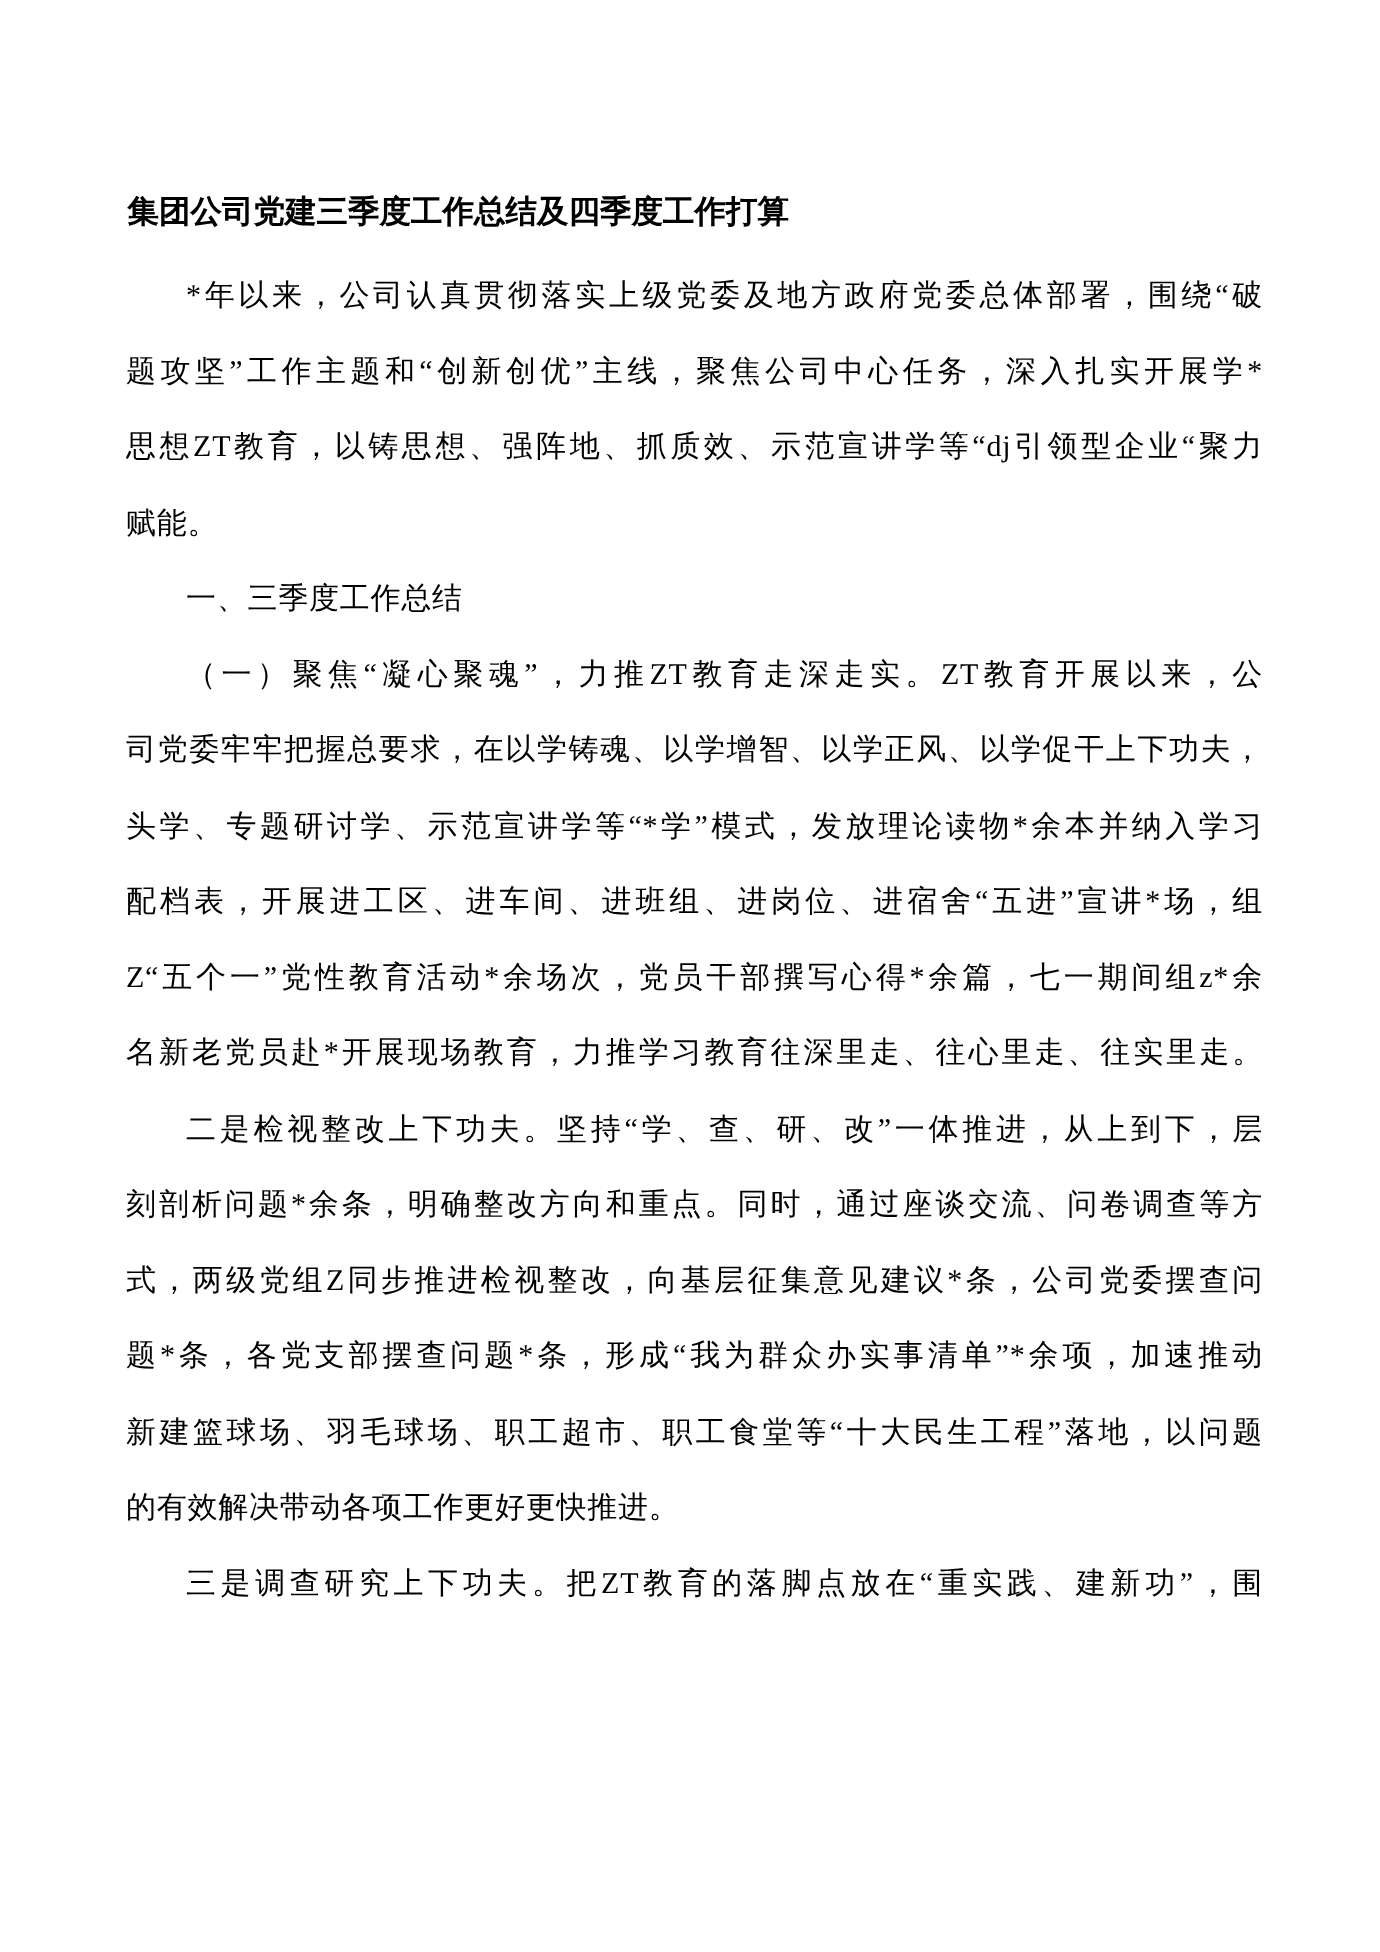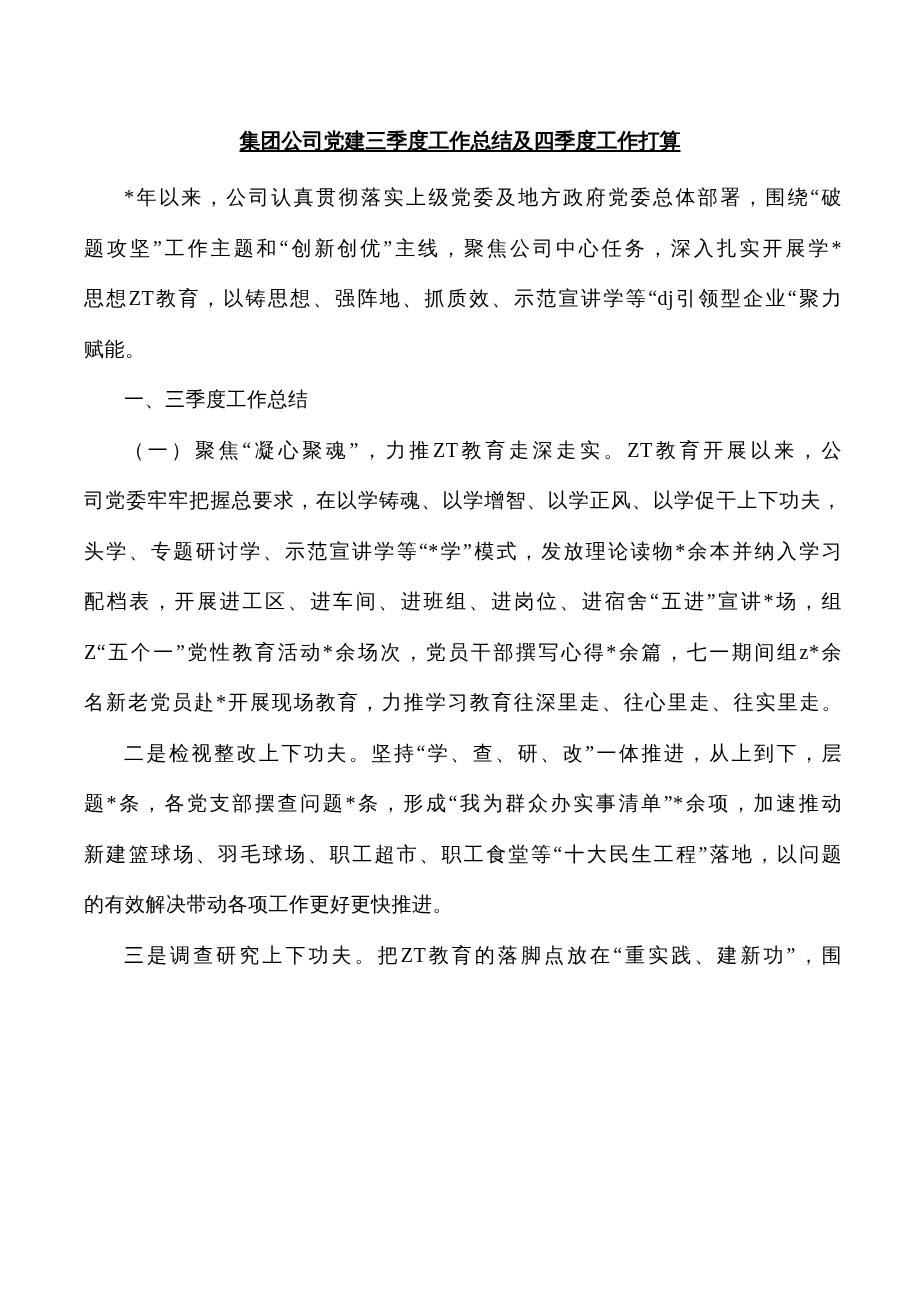--- a/index.html
+++ b/index.html
@@ -21,9 +21,7 @@
     font-size: 21px;
     font-weight: bold;
     line-height: 50px;
-    text-align: center;
     white-space: nowrap;
-    text-decoration: underline;
   }
   .content {
     margin: 0 78px 0 84px; 

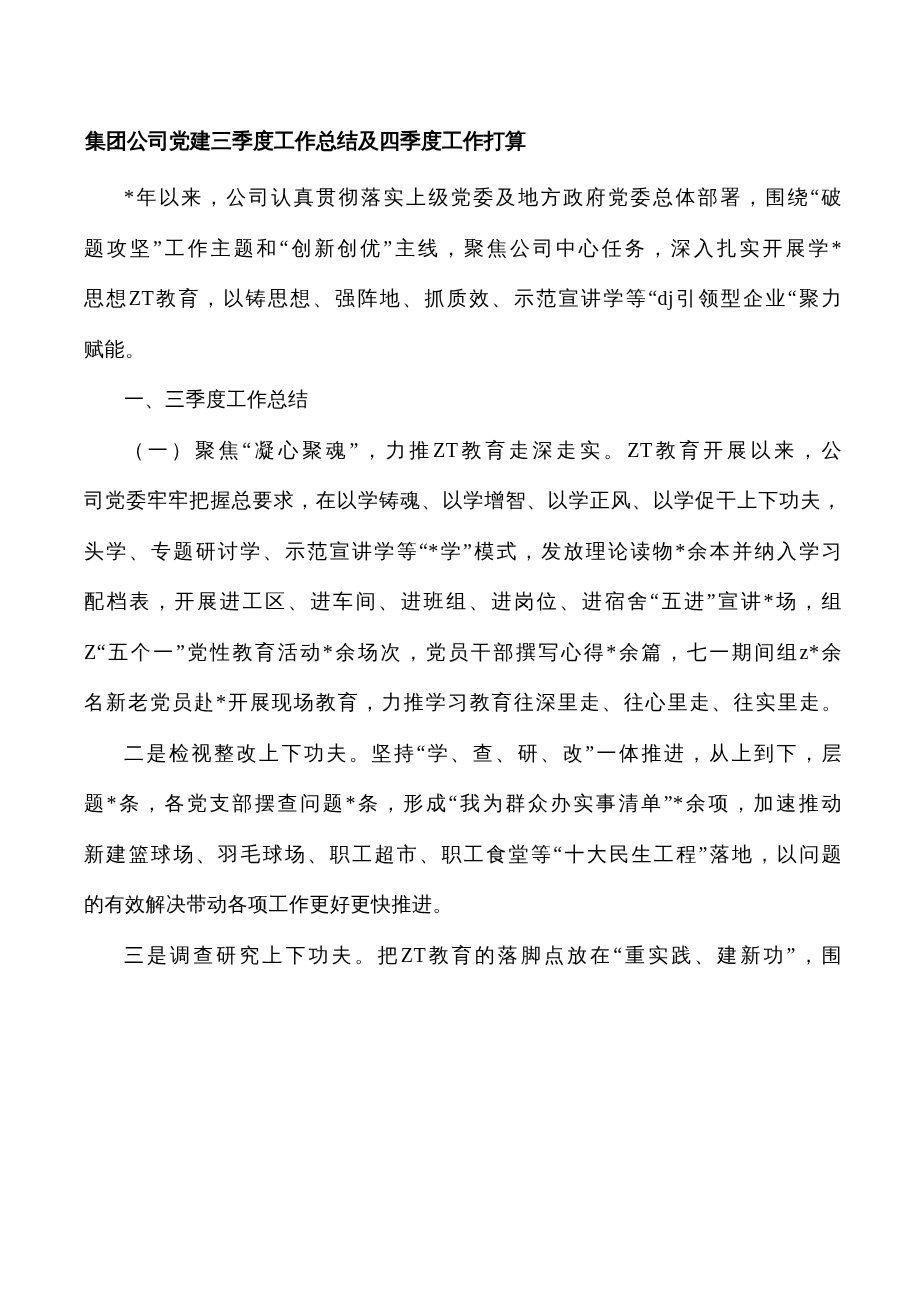--- a/index.html
+++ b/index.html
@@ -61,6 +61,7 @@
     <div class="line">名新老党员赴*开展现场教育，力推学习教育往深里走、往心里走、往实里走。</div>
 
     <div class="line start">二是检视整改上下功夫。坚持“学、查、研、改”一体推进，从上到下，层</div>
+    <div class="line">刻剖析问题*余条，明确整改方向和重点。同时，通过座谈交流、问卷调查等方</div>
     <div class="line">题*条，各党支部摆查问题*条，形成“我为群众办实事清单”*余项，加速推动</div>
     <div class="line">新建篮球场、羽毛球场、职工超市、职工食堂等“十大民生工程”落地，以问题</div>
     <div class="line end">的有效解决带动各项工作更好更快推进。</div>

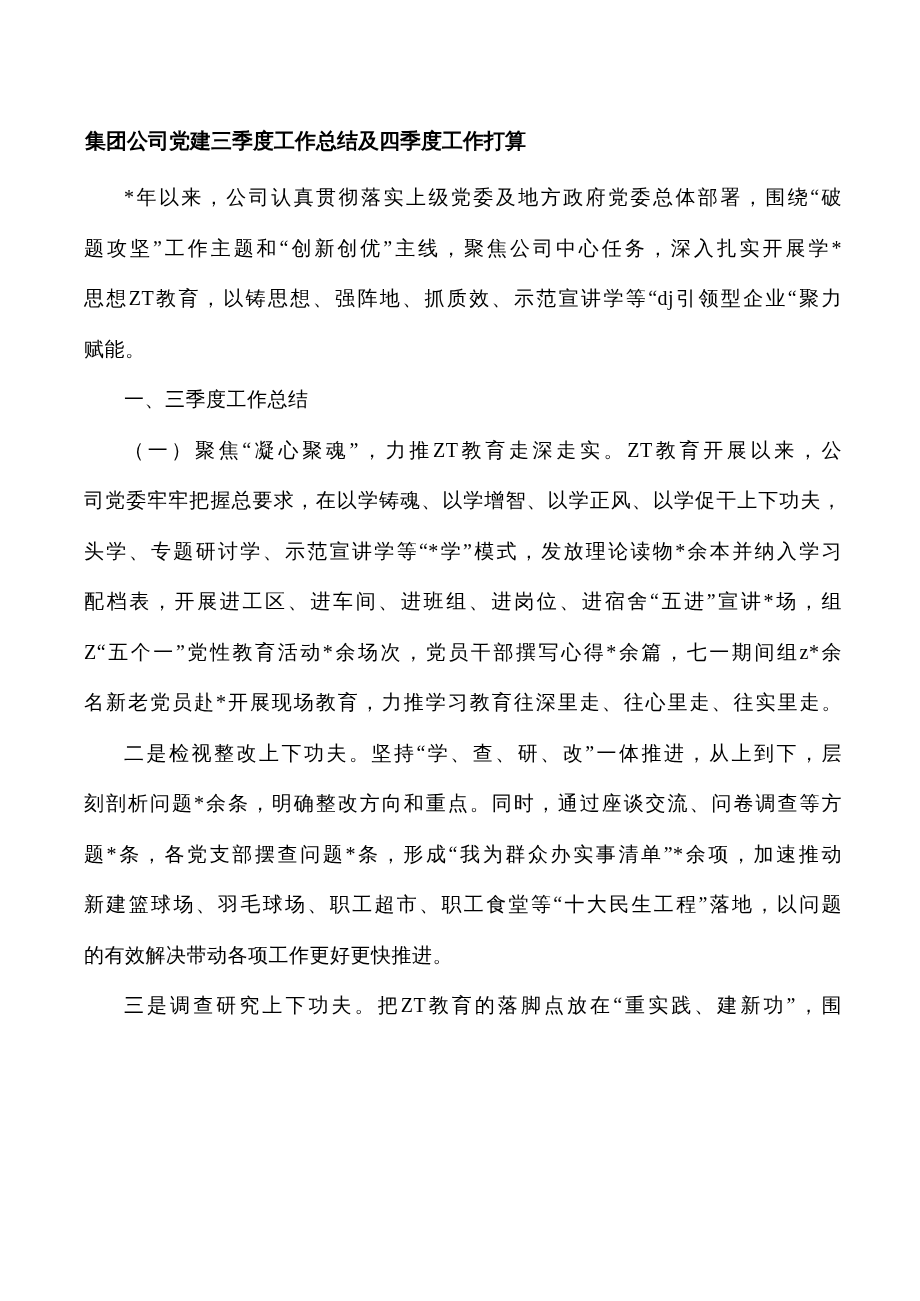--- a/index.html
+++ b/index.html
@@ -62,6 +62,7 @@
 
     <div class="line start">二是检视整改上下功夫。坚持“学、查、研、改”一体推进，从上到下，层</div>
     <div class="line">刻剖析问题*余条，明确整改方向和重点。同时，通过座谈交流、问卷调查等方</div>
+    <div class="line">式，两级党组Z同步推进检视整改，向基层征集意见建议*条，公司党委摆查问</div>
     <div class="line">题*条，各党支部摆查问题*条，形成“我为群众办实事清单”*余项，加速推动</div>
     <div class="line">新建篮球场、羽毛球场、职工超市、职工食堂等“十大民生工程”落地，以问题</div>
     <div class="line end">的有效解决带动各项工作更好更快推进。</div>

